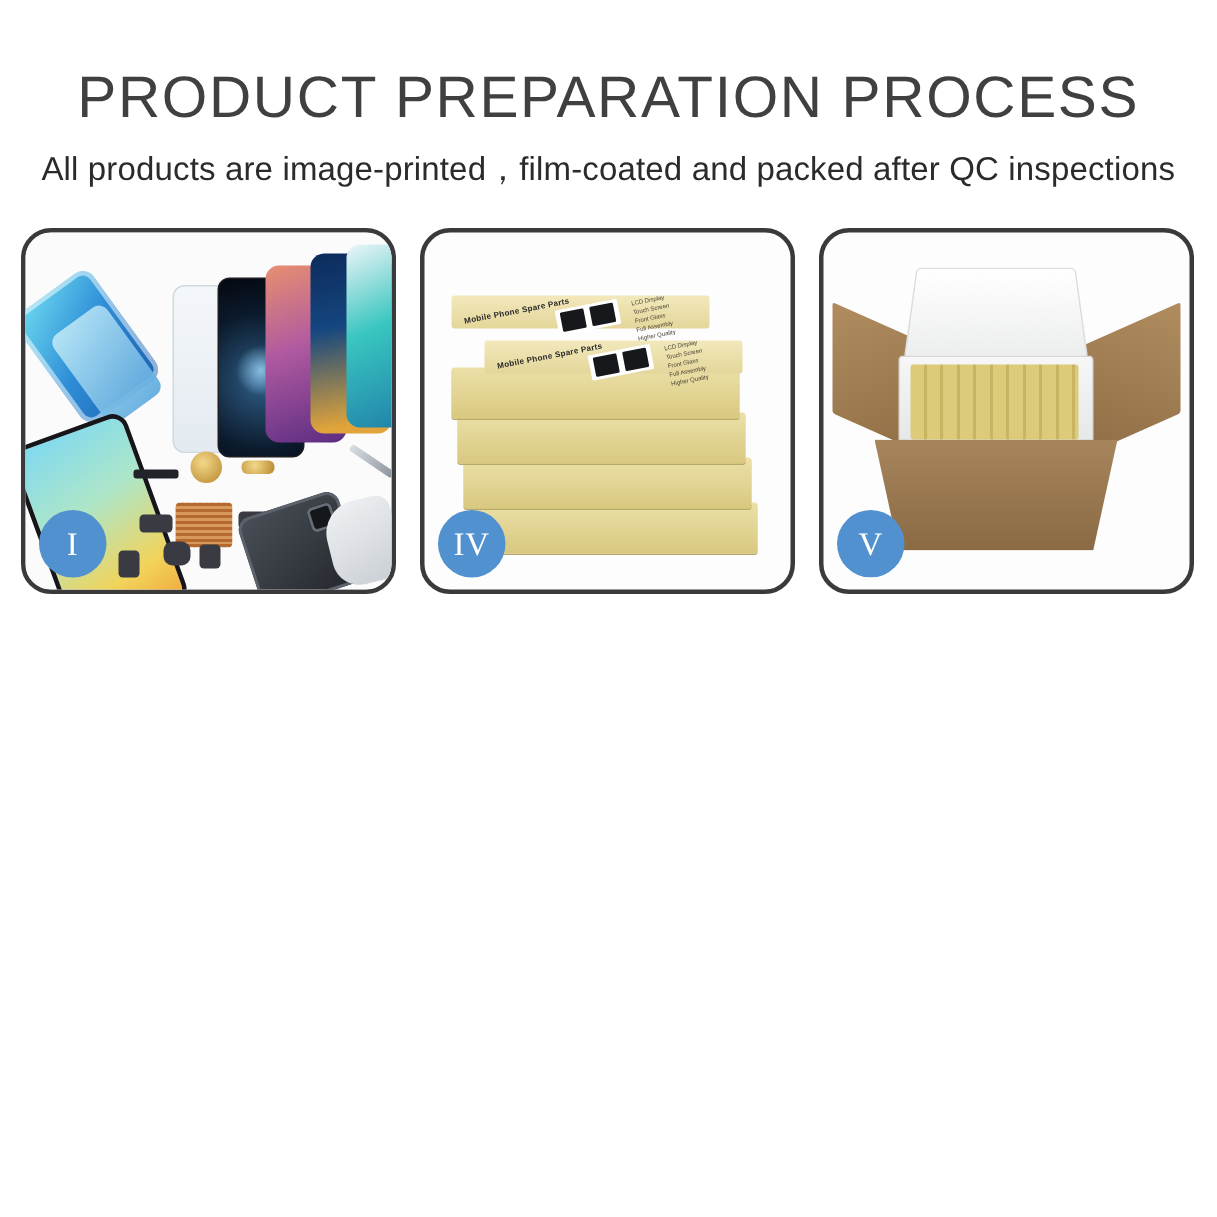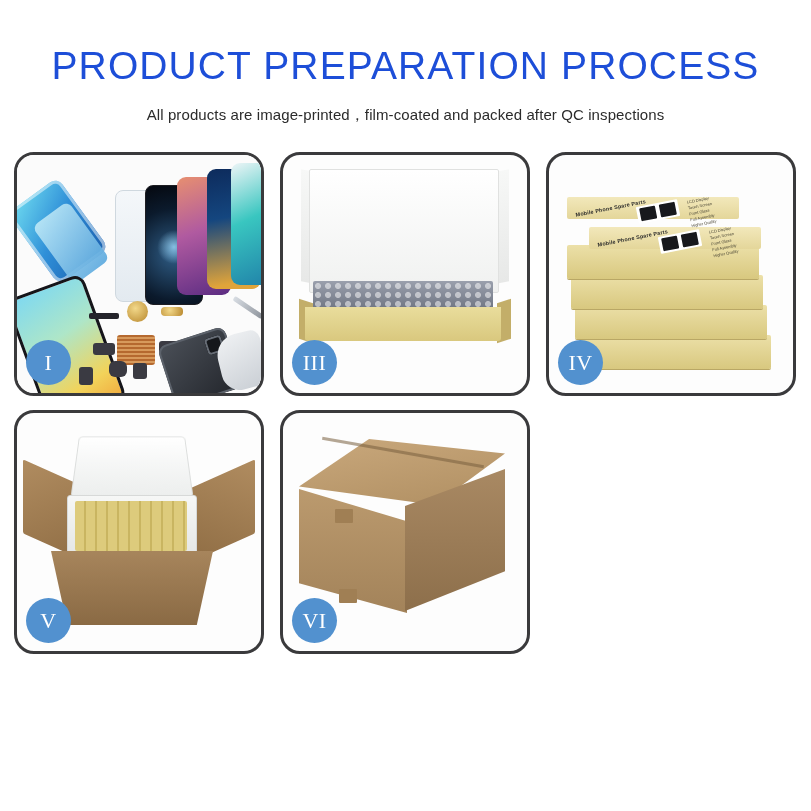--- a/index.html
+++ b/index.html
@@ -14,7 +14,7 @@
   .title{
     margin:0;padding-top:46px;
     font-size:39px;letter-spacing:1.1px;font-weight:400;
-    color:#1d4ed8;line-height:1.05;
+    color:#404040;line-height:1.05;
     font-family:"Liberation Sans",sans-serif;
   }
   .subtitle{

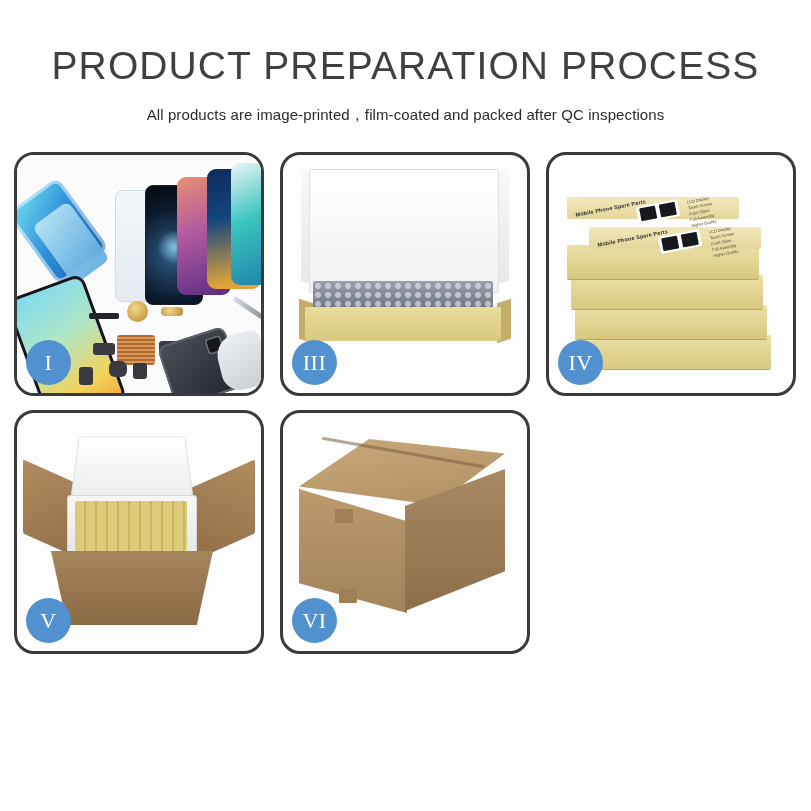--- a/index.html
+++ b/index.html
@@ -18,8 +18,8 @@
     font-family:"Liberation Sans",sans-serif;
   }
   .subtitle{
-    margin:8px;padding-top:11px;
-    font-size:15px;color:#2b2b2b;font-weight:400;letter-spacing:.1px;
+    margin:0;padding-top:11px;
+    font-size:22px;color:#2b2b2b;font-weight:400;letter-spacing:.1px;
   }
 
   

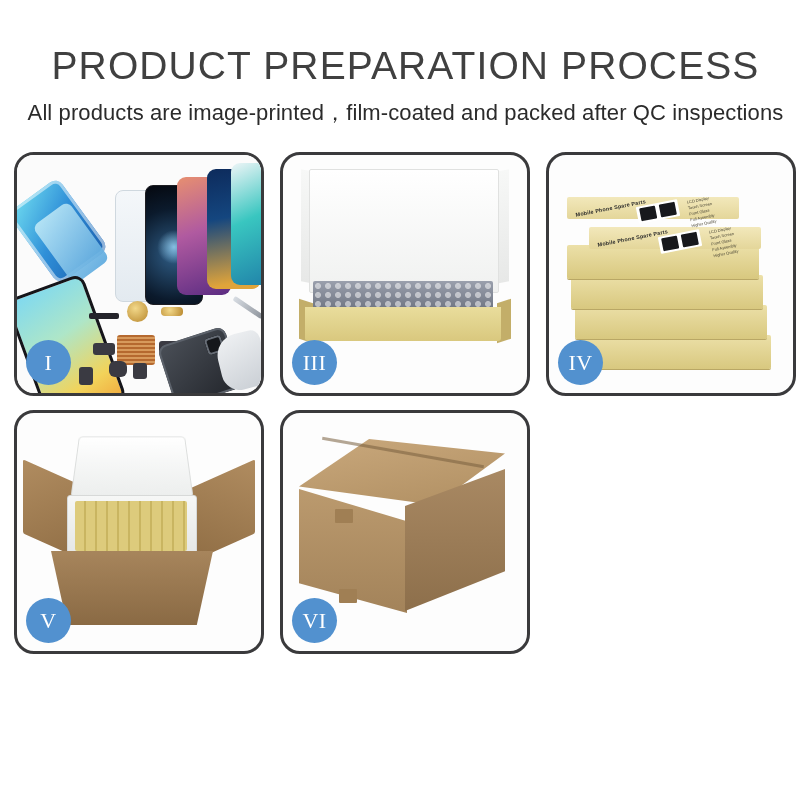--- a/index.html
+++ b/index.html
@@ -316,18 +316,6 @@
     </div>
 
 
-    <div class="panel">
-      <div class="stage">
-        <div class="b3-lidL"></div>
-        <div class="b3-lidR"></div>
-        <div class="b3-lid"></div>
-        <div class="b3-inner"></div>
-        <div class="b3-side"></div>
-        <div class="b3-side2"></div>
-        <div class="b3-front"></div>
-      </div>
-      <div class="badge">III</div>
-    </div>
 
     <div class="panel">
       <div class="stage">

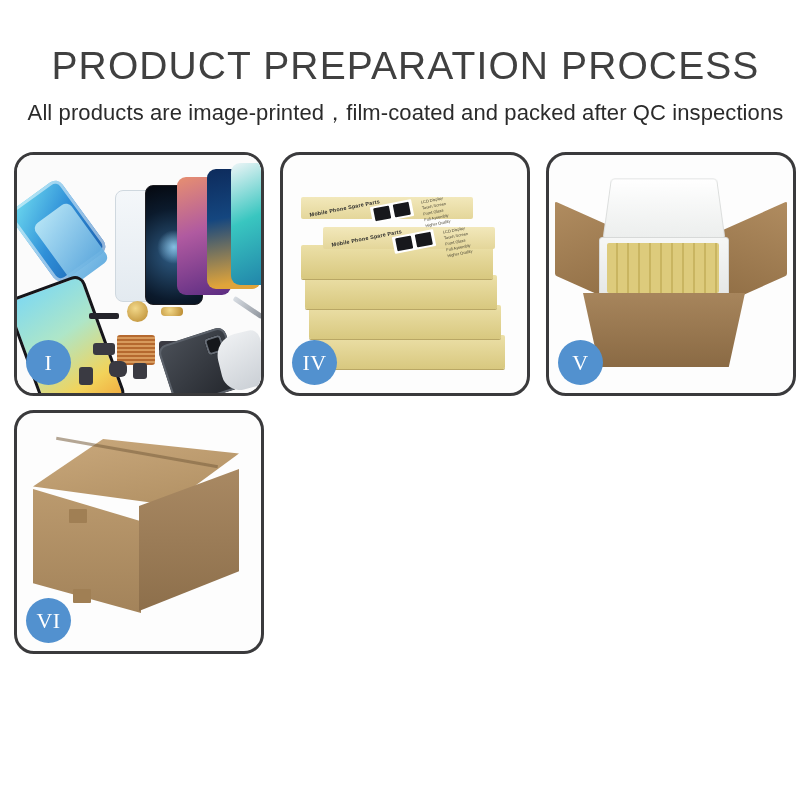--- a/index.html
+++ b/index.html
@@ -360,17 +360,6 @@
       <div class="badge">V</div>
     </div>
 
-    <div class="panel">
-      <div class="stage">
-        <div class="c-top"></div>
-        <div class="c-left"></div>
-        <div class="c-right"></div>
-        <div class="c-seam"></div>
-        <div class="c-tape" style="left:52px;top:96px;width:18px;height:14px;"></div>
-        <div class="c-tape" style="left:56px;top:176px;width:18px;height:14px;"></div>
-      </div>
-      <div class="badge">VI</div>
-    </div>
 
   </div>
 </div>

